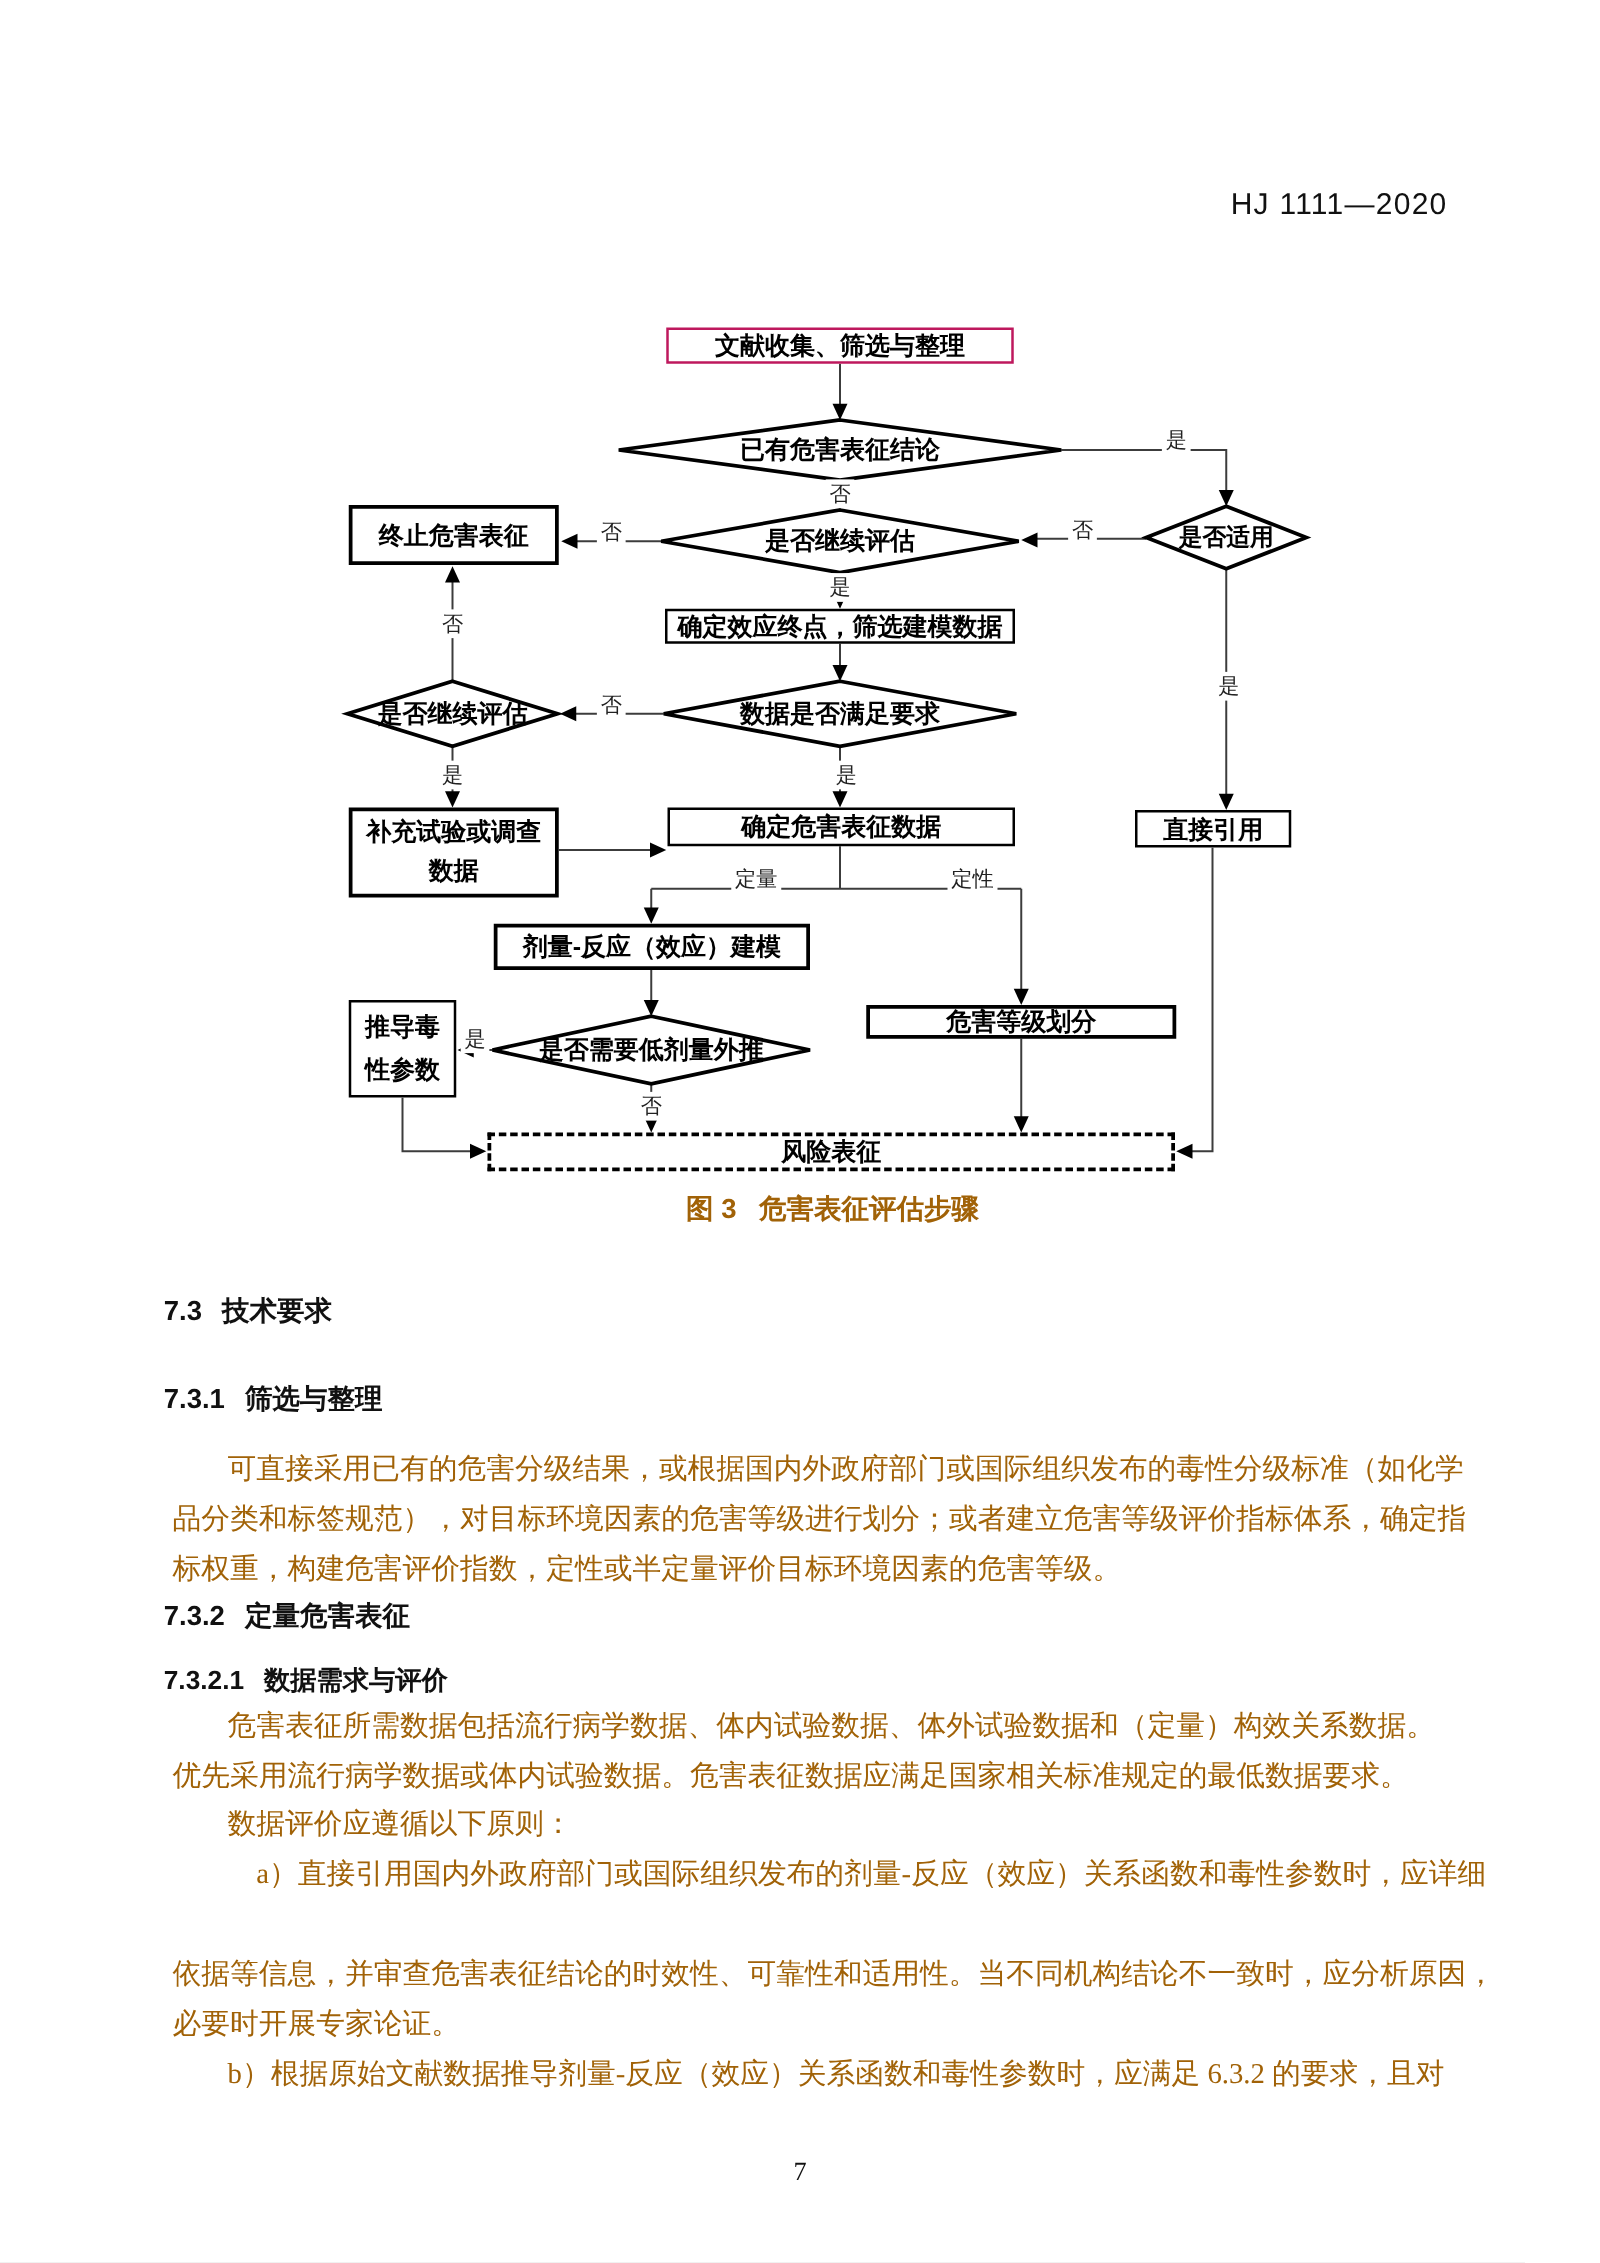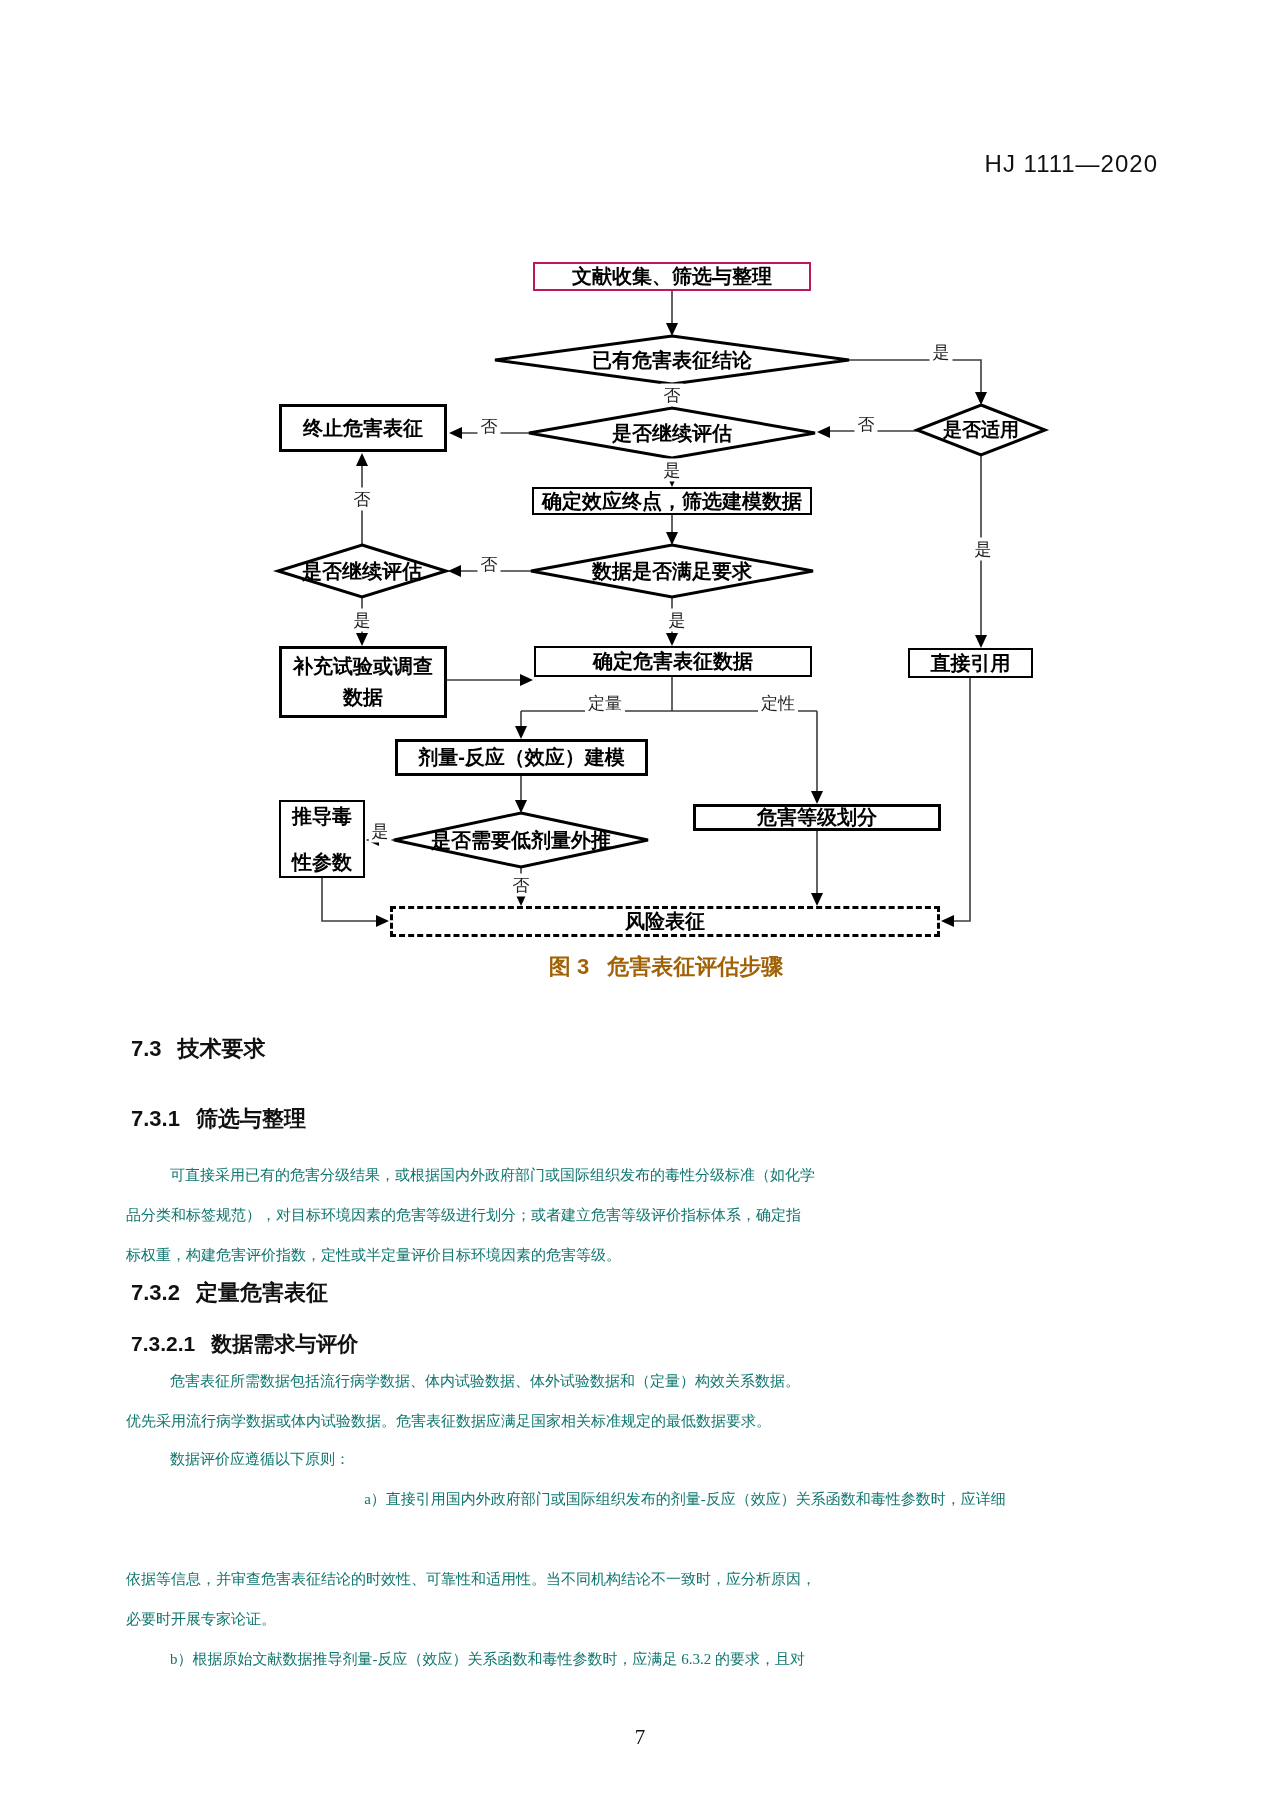--- a/index.html
+++ b/index.html
@@ -113,7 +113,7 @@
   <div class="node" style="left:395px;top:739px;width:253px;height:37px;border:3px solid #000;">
     <span>剂量-反应（效应）建模</span>
   </div>
-  <div class="node" style="left:279px;top:800px;width:86px;height:78px;border:2.5px solid #000;line-height:46px;padding:0 6px;">
+  <div class="node" style="left:279px;top:800px;width:86px;height:78px;border:2.5px solid #000;line-height:34px;padding:0 6px;">
     <span>推导毒性参数</span>
   </div>
   <div class="node" style="left:693px;top:804px;width:248px;height:27px;border:3px solid #000;">

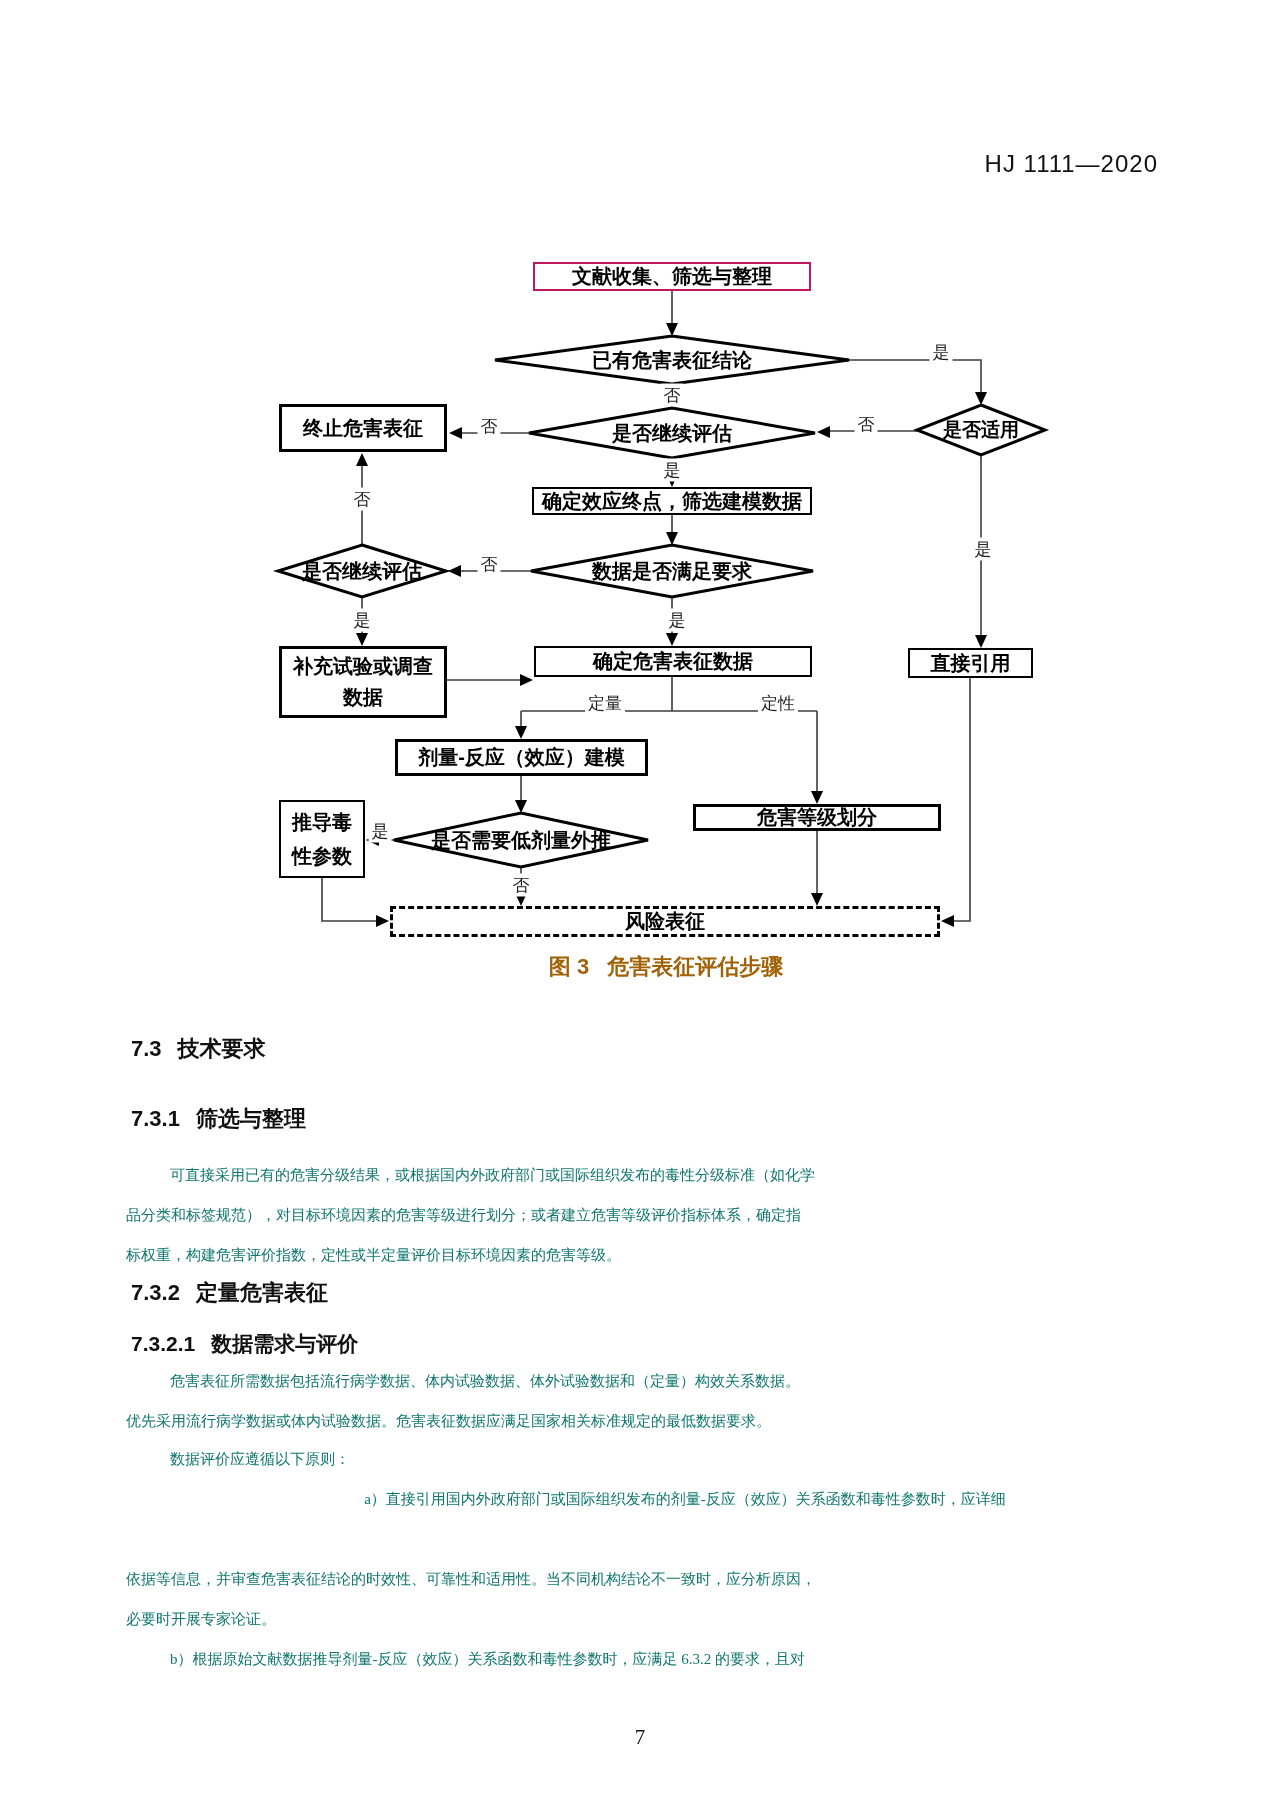--- a/index.html
+++ b/index.html
@@ -21,8 +21,8 @@
   .heading{position:absolute;left:131px;z-index:2;font-family:"Liberation Sans","DejaVu Sans",sans-serif;
         font-weight:bold;font-size:22px;color:#111;white-space:nowrap;}
   .heading .h-num{margin-right:16px;}
-  .bodyline{position:absolute;left:126px;width:1030px;z-index:2;font-size:15px;line-height:30px;
-        color:#0f766e;white-space:nowrap;}
+  .bodyline{position:absolute;left:138px;width:1030px;z-index:2;font-size:23px;line-height:30px;
+        color:#a16207;white-space:nowrap;}
   .ind{padding-left:44px;}
   .pageno{position:absolute;left:0;width:1280px;top:1725px;text-align:center;font-size:21px;color:#111;z-index:2;}
 </style>

